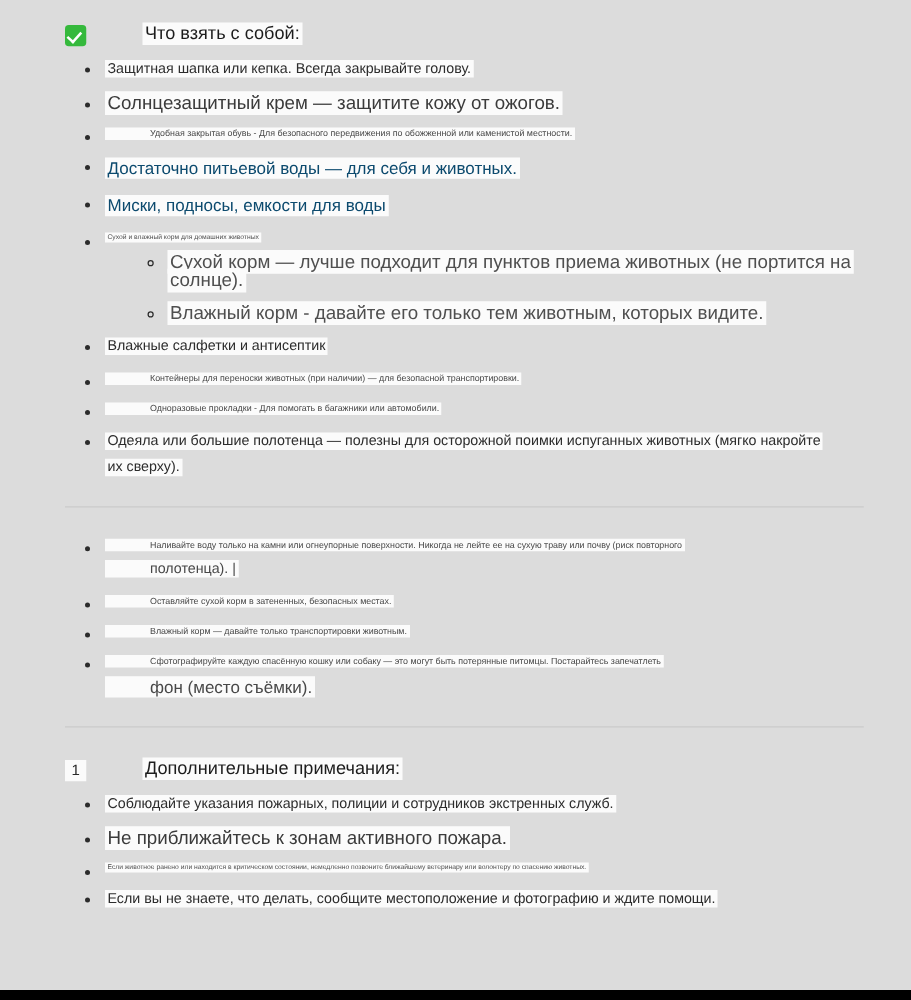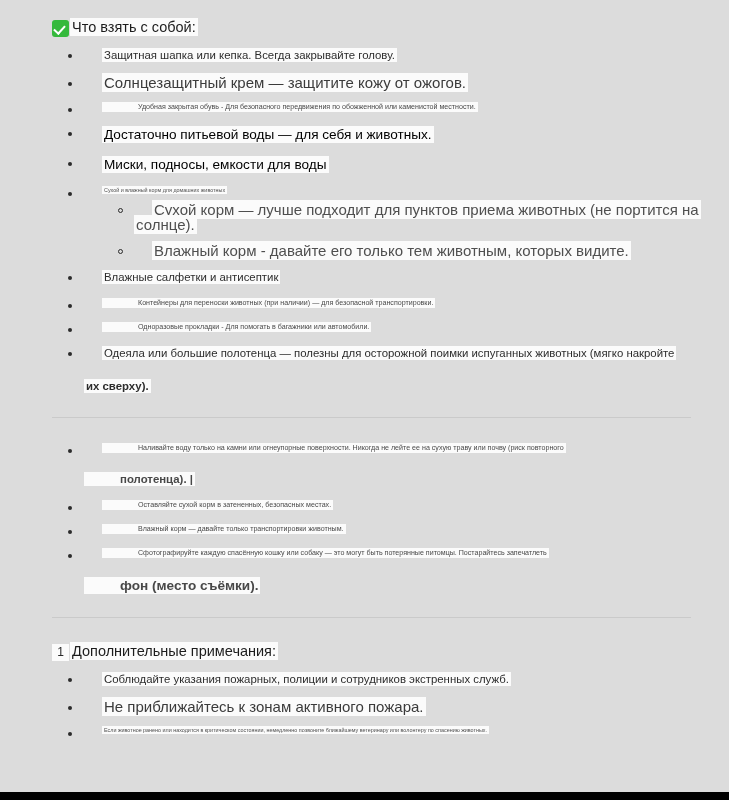--- a/index.html
+++ b/index.html
@@ -44,6 +44,7 @@
     display: flex;
     align-items: flex-end;
     margin: 0 0 10px 0;
+    gap: 44px;
   }
   .section-head .hicon {
     width: 17px;

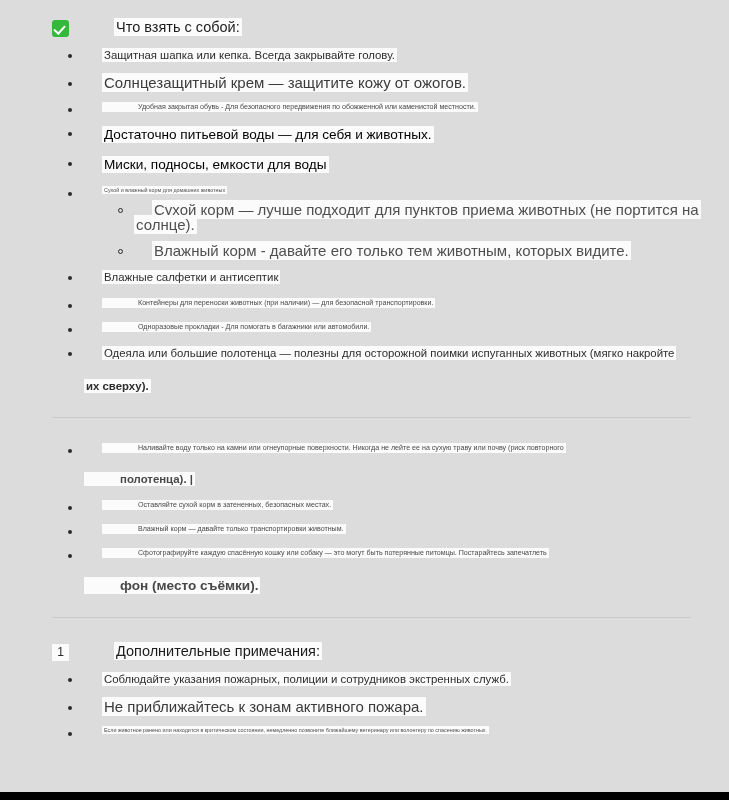--- a/index.html
+++ b/index.html
@@ -145,7 +145,6 @@
   }
   li.item .txt {
     display: inline;
-    margin-left: 18px;
   }
 
   

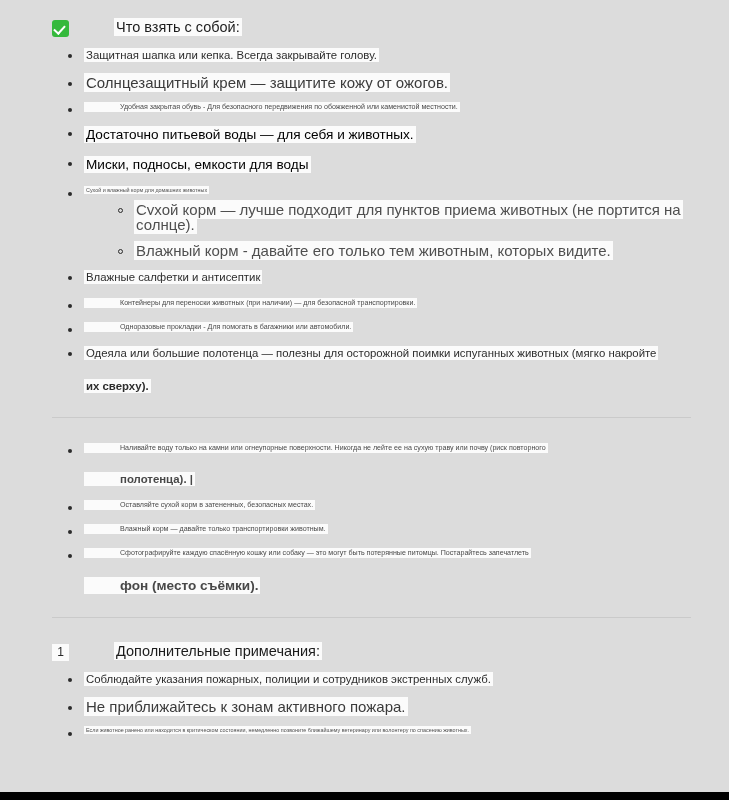--- a/index.html
+++ b/index.html
@@ -154,7 +154,7 @@
   .s-xs  { font-size: 7.1px;  line-height: 13px; }
   .s-xxs { font-size: 5.4px;  line-height: 11px; }
 
-  .s-lg .hl  { color: #000000; }
+  .s-lg .hl  { color: #0c4a6e; }
   .s-md .hl  { color: #2c2c2c; }
   .s-sm .hl  { color: #3b3b3b; }
   .s-xs .hl  { color: #484848; padding-left: 36px; }

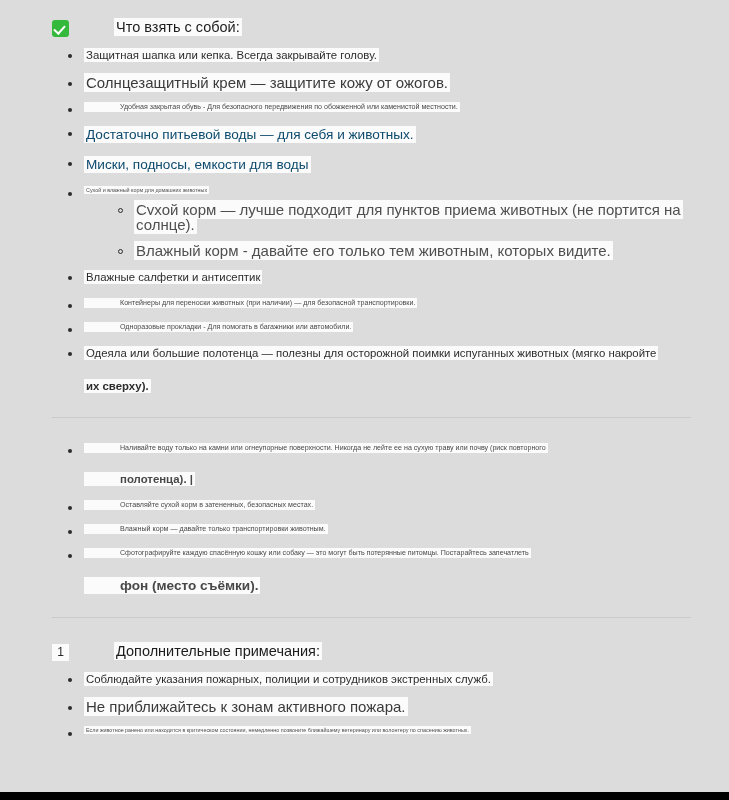--- a/index.html
+++ b/index.html
@@ -162,8 +162,7 @@
 
   li.item.wrap .tail {
     display: block;
-    margin-top: 16px;
-    font-weight: bold;
+    margin-top: 4px;
   }
   .tail .hl { }
 

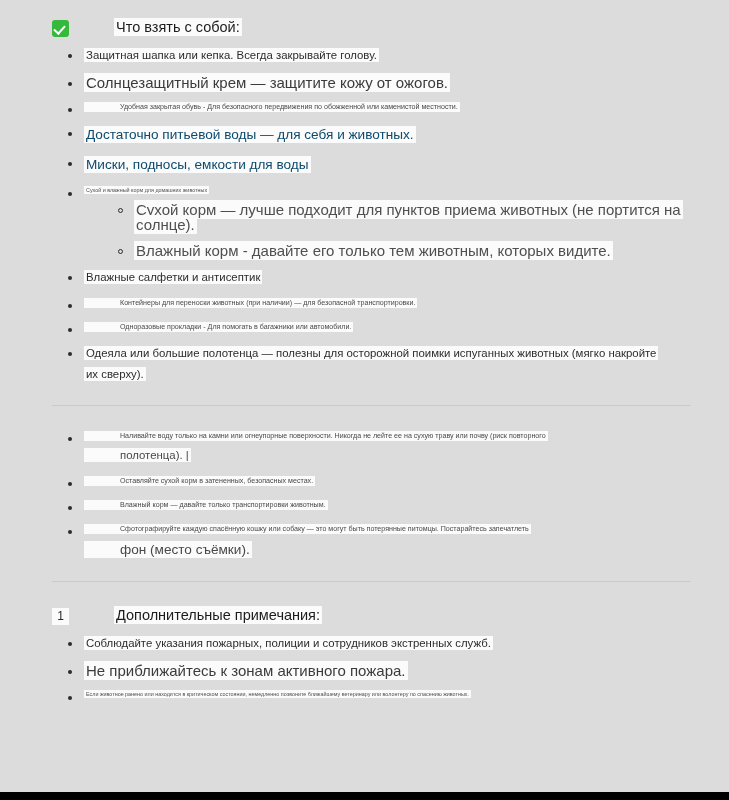--- a/index.html
+++ b/index.html
@@ -291,6 +291,9 @@
           <span class="txt"><span class="hl">Если животное ранено или находится в критическом состоянии, немедленно позвоните ближайшему ветеринару или волонтеру по спасению животных.</span></span>
         </li>
 
+        <li class="item s-md">
+          <span class="txt"><span class="hl">Если вы не знаете, что делать, сообщите местоположение и фотографию и ждите помощи.</span></span>
+        </li>
 
       </ul>
     </div>

